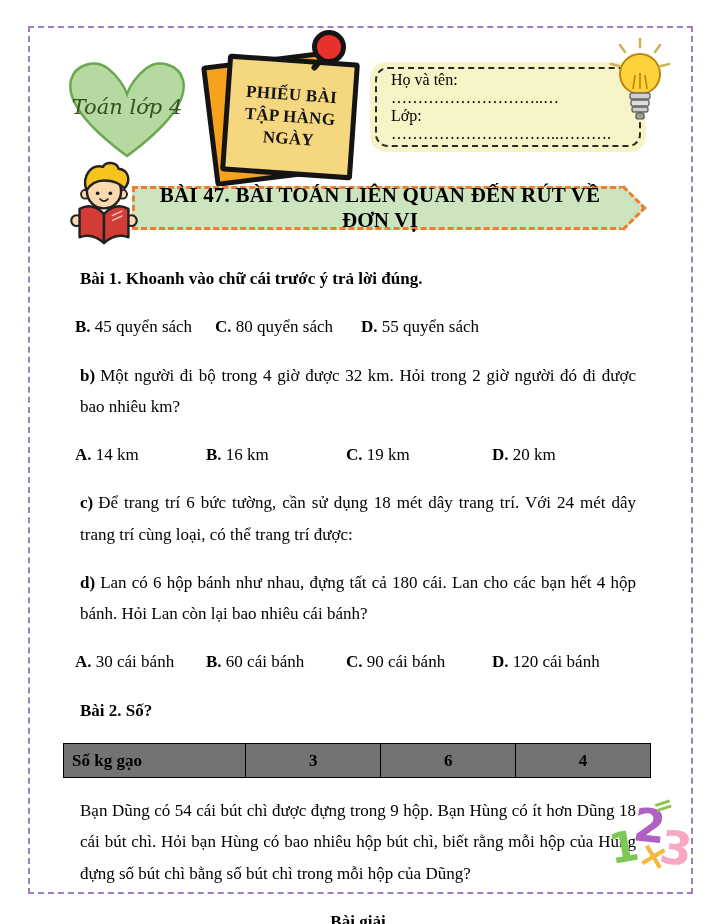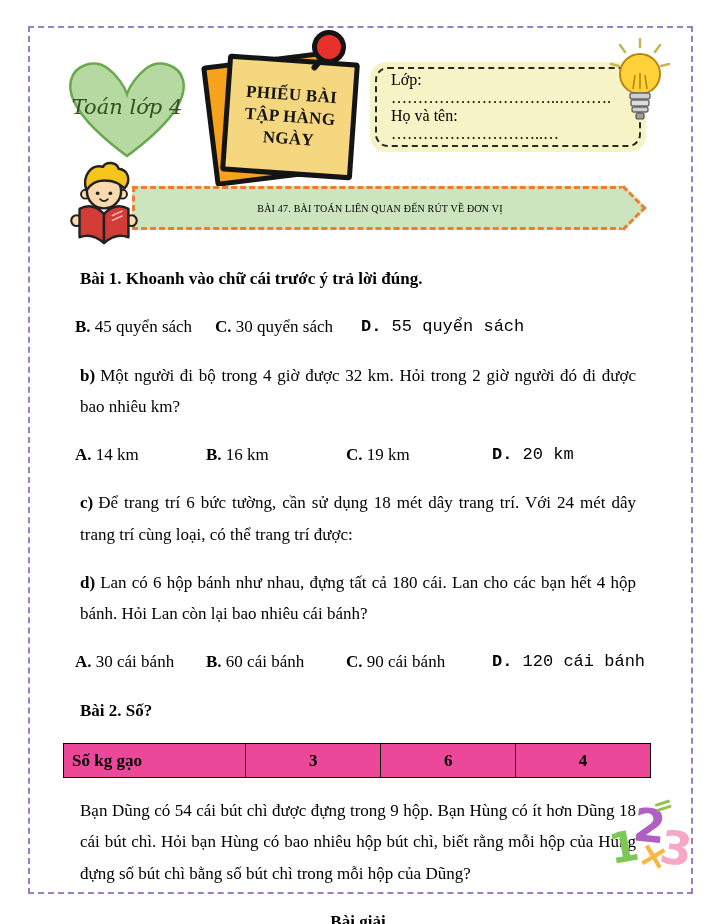--- a/index.html
+++ b/index.html
@@ -91,8 +91,8 @@
 
   <div class="namebox">
     <div class="namebox-inner">
+      <div>Họ và tên: ………………………..…</div>
       <div>Lớp: …………………………..……….</div>
-      <div>Họ và tên: ………………………..…</div>
     </div>
   </div>
 

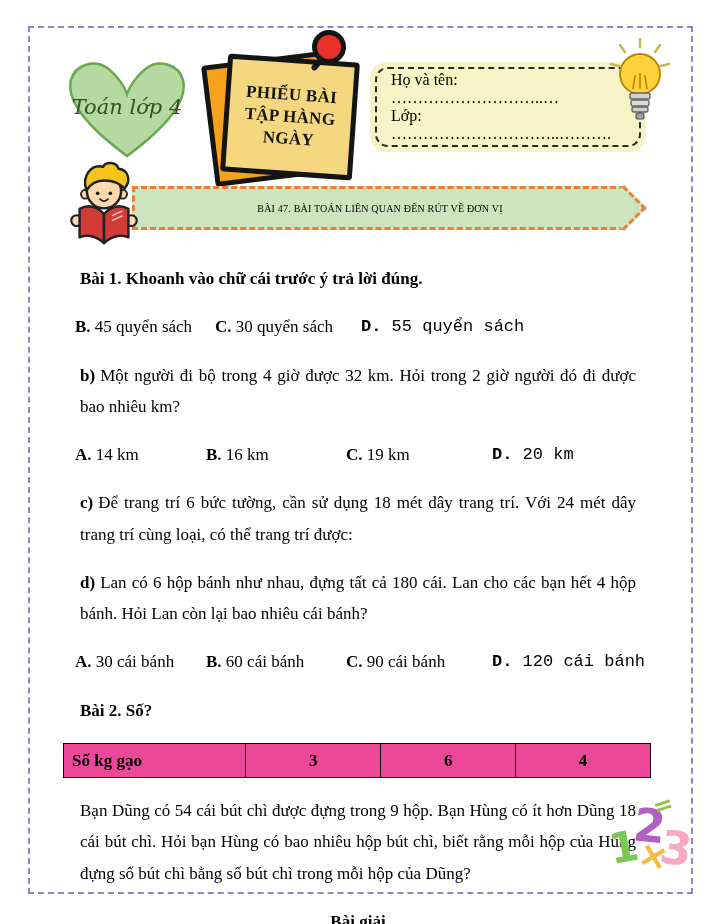--- a/index.html
+++ b/index.html
@@ -43,7 +43,7 @@
   .banner::after{content:"";position:absolute;right:-15px;top:50%;width:29px;height:29px;
           transform:translateY(-50%) rotate(45deg);background:#cde5bf;
           border-top:3px dashed #ed7d31;border-right:3px dashed #ed7d31;}
-  .banner-title{font-weight:normal;font-size:10px;letter-spacing:0.2px;position:relative;z-index:2;}
+  .banner-title{font-weight:bold;font-size:21px;letter-spacing:0.2px;position:relative;z-index:2;text-align:center;}
 
   
   .content{position:absolute;left:63px;top:246px;width:590px;font-size:17px;line-height:1.84;}

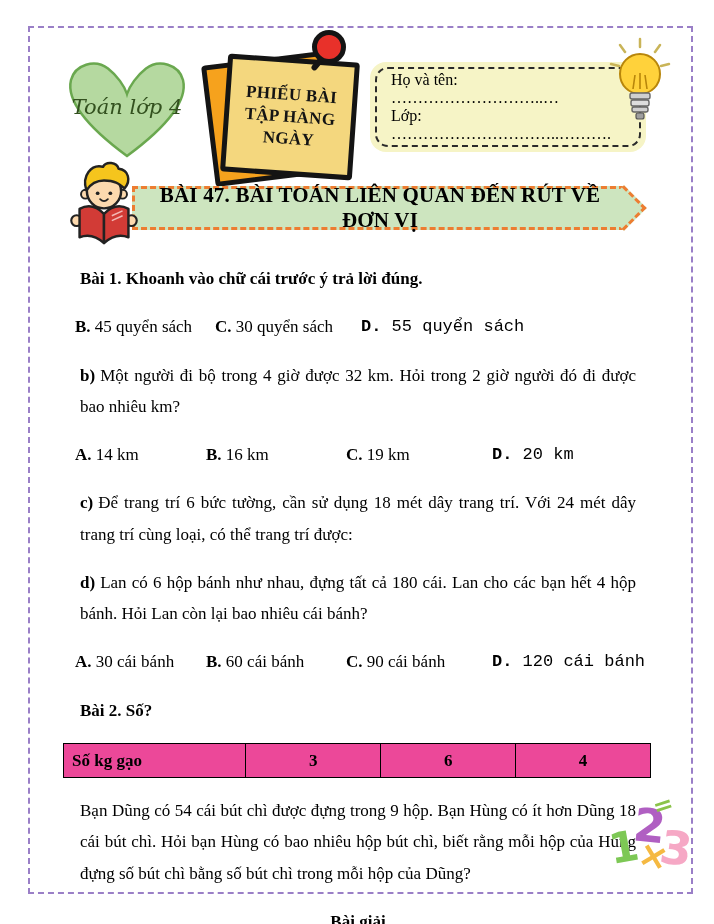--- a/index.html
+++ b/index.html
@@ -137,7 +137,7 @@
 
     <div class="opts">
       <span class="opt2"><b>B.</b> <span>45 quyển sách</span></span>
-      <span class="opt3"><b>C.</b> <span>30 quyển sách</span></span>
+      <span class="opt3"><b>C.</b> <span>80 quyển sách</span></span>
       <span class="opt4"><b>D.</b> <span>55 quyển sách</span></span>
     </div>
 

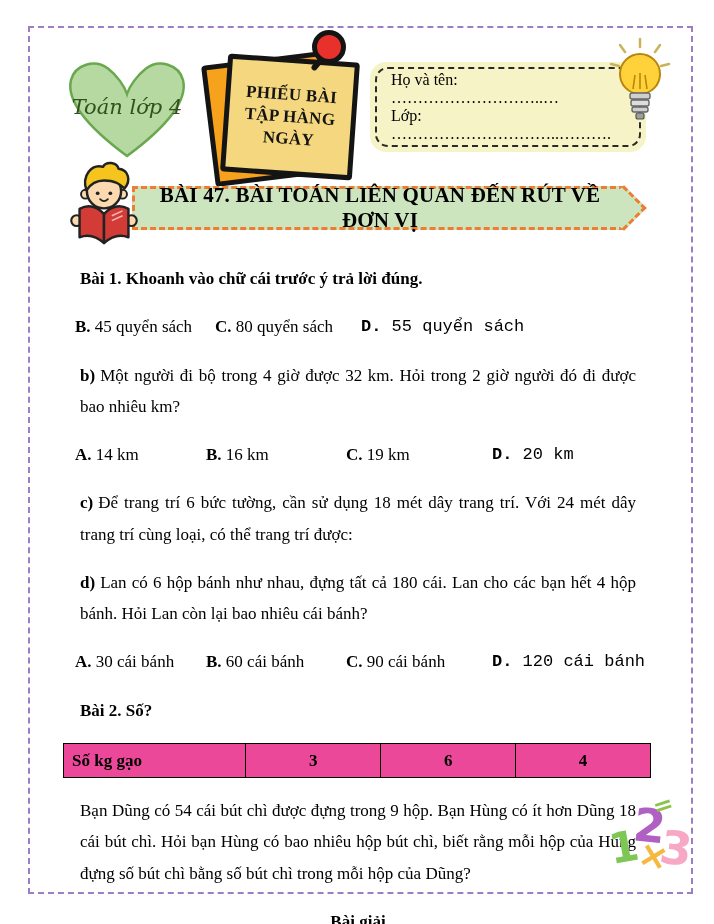--- a/index.html
+++ b/index.html
@@ -51,7 +51,7 @@
   .h-bold{font-weight:bold;}
   .qprefix{margin-right:5px;}
   .opts{display:flex;padding-left:12px;}
-  .opt1{width:131px;} .opt2{width:140px;} .opt3{width:146px;} .opt4{flex:1;font-family:Liberation Mono, monospace;}
+  .opt1{width:131px;} .opt2{width:140px;} .opt3{width:146px;} .opt4{flex:1;}
 
   table.kg{border-collapse:collapse;width:588px;margin:4px 0 2px 0;}
   table.kg td{border:1.6px solid #000;height:31px;padding:1px 8px;font-size:17px;}

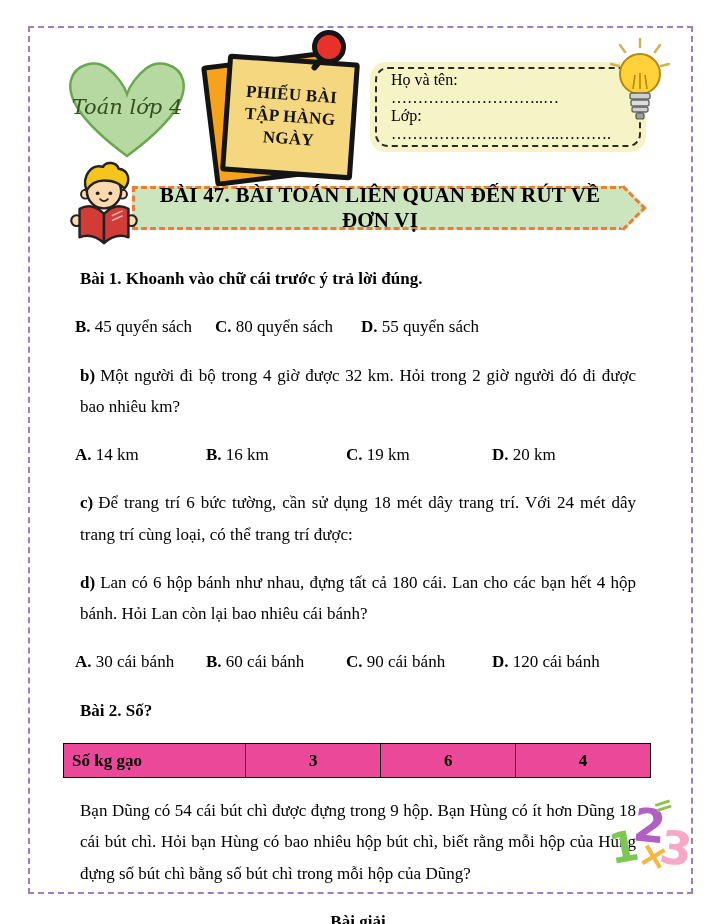--- a/index.html
+++ b/index.html
@@ -55,7 +55,7 @@
 
   table.kg{border-collapse:collapse;width:588px;margin:4px 0 2px 0;}
   table.kg td{border:1.6px solid #000;height:31px;padding:1px 8px;font-size:17px;}
-  table.kg tr.hd td{background:#ec4899;font-weight:bold;}
+  table.kg tr.hd td{background:#737373;font-weight:bold;}
   td.c{text-align:center;}
 
   .solution{text-align:center !important;font-weight:bold;}

